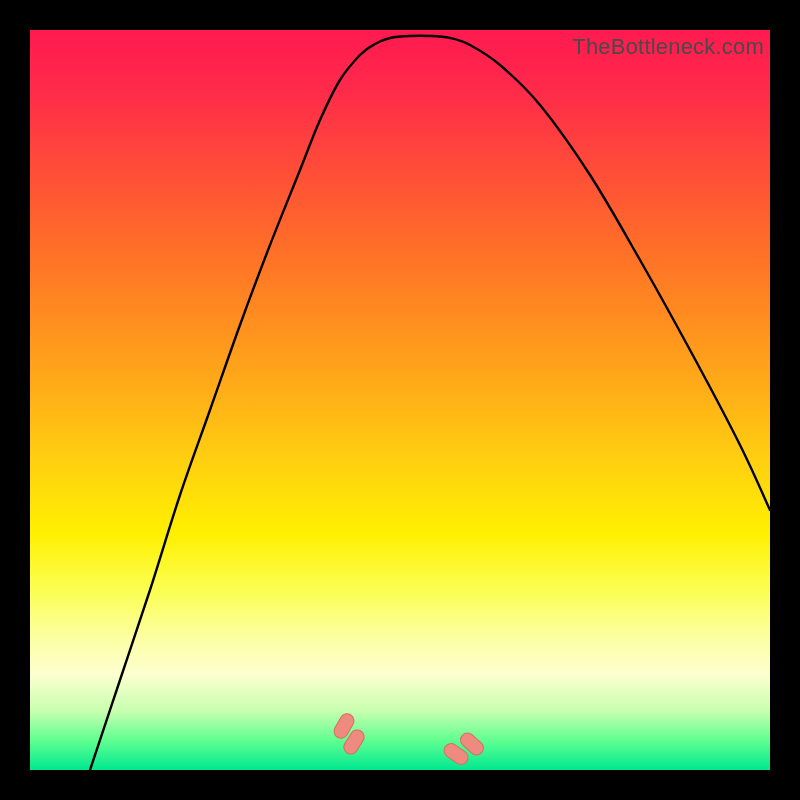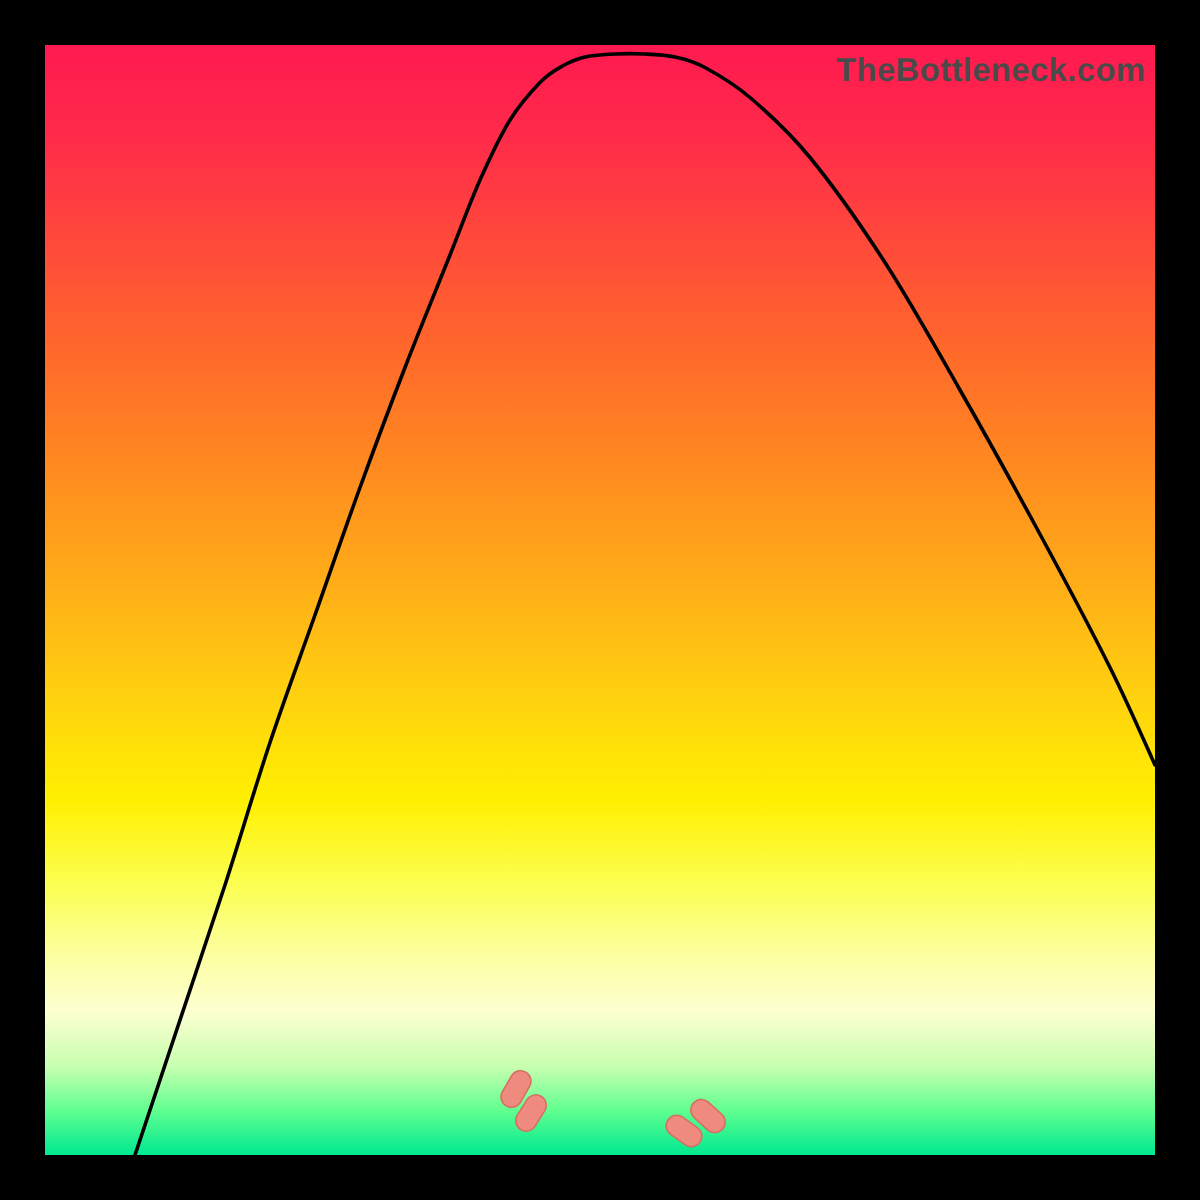--- a/index.html
+++ b/index.html
@@ -47,7 +47,7 @@
     right: 36px;
     color: #4a4a4a;
     font-size: 22px;
-    font-weight: 700;
+    font-weight: 400;
     letter-spacing: 0.2px;
     user-select: none;
   }

